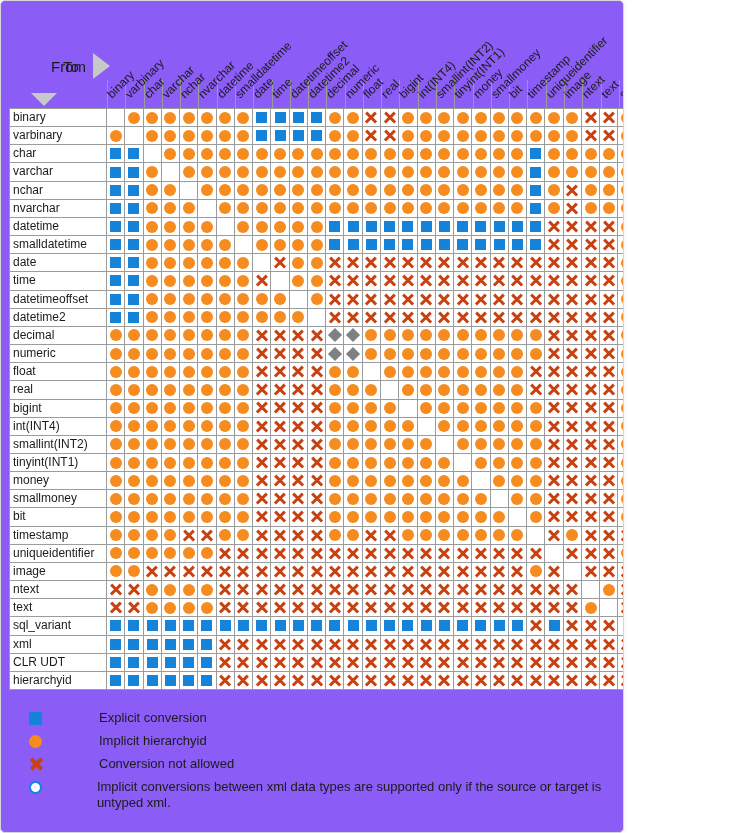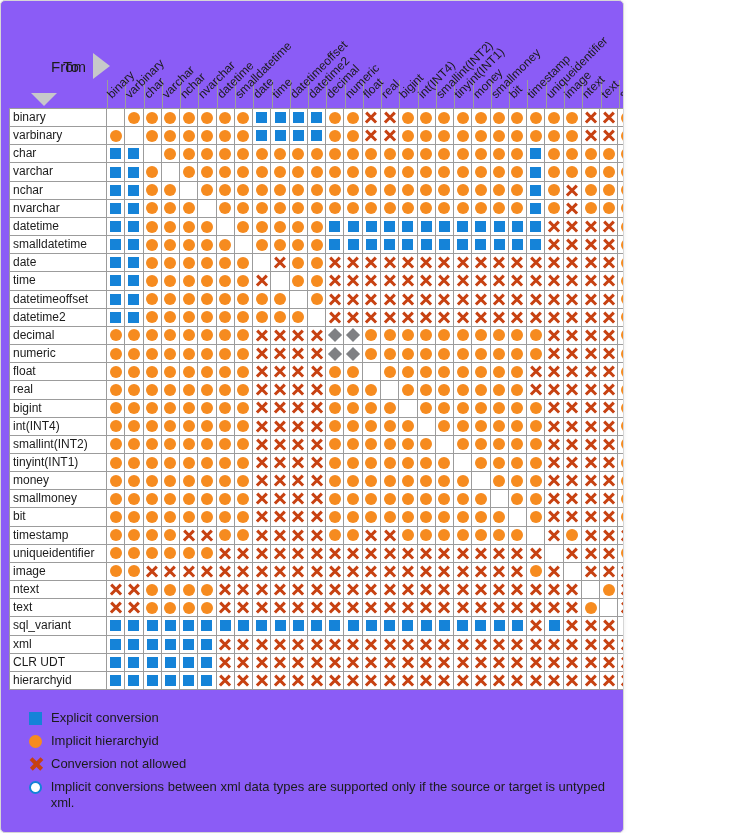--- a/index.html
+++ b/index.html
@@ -34,7 +34,7 @@
   .di{width:10px;height:10px;background:var(--gray);transform:rotate(45deg);}
   .oc{width:8px;height:8px;border:2px solid var(--blue);border-radius:50%;background:#fff;}
   .legend{position:absolute;left:28px;top:709px;}
-  .lrow{display:flex;align-items:flex-start;margin-bottom:7px;}
+  .lrow{display:flex;align-items:flex-start;margin-bottom:7px;gap:48px;}
   .lsym{width:22px;display:flex;justify-content:flex-start;align-items:center;height:16px;}
   .ltext{font-size:13px;line-height:16px;}
   .sq.lg{width:13px;height:13px;}

